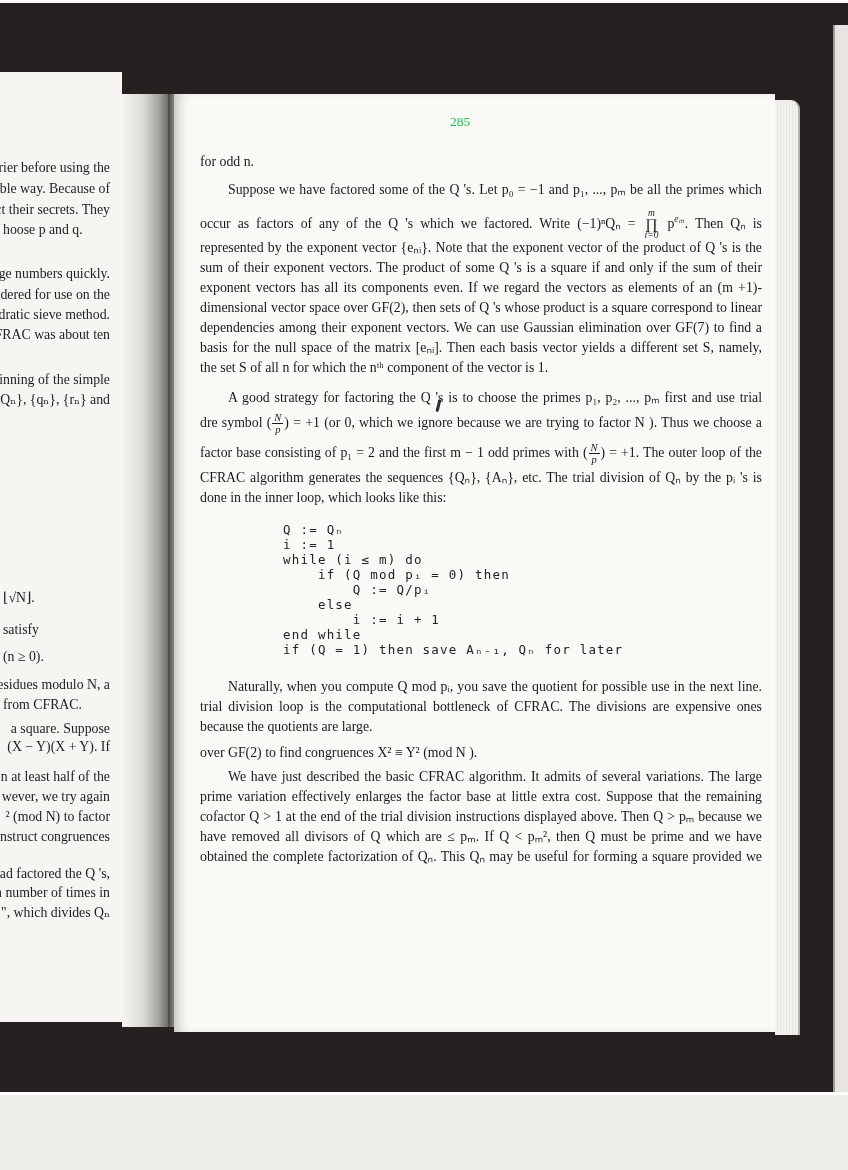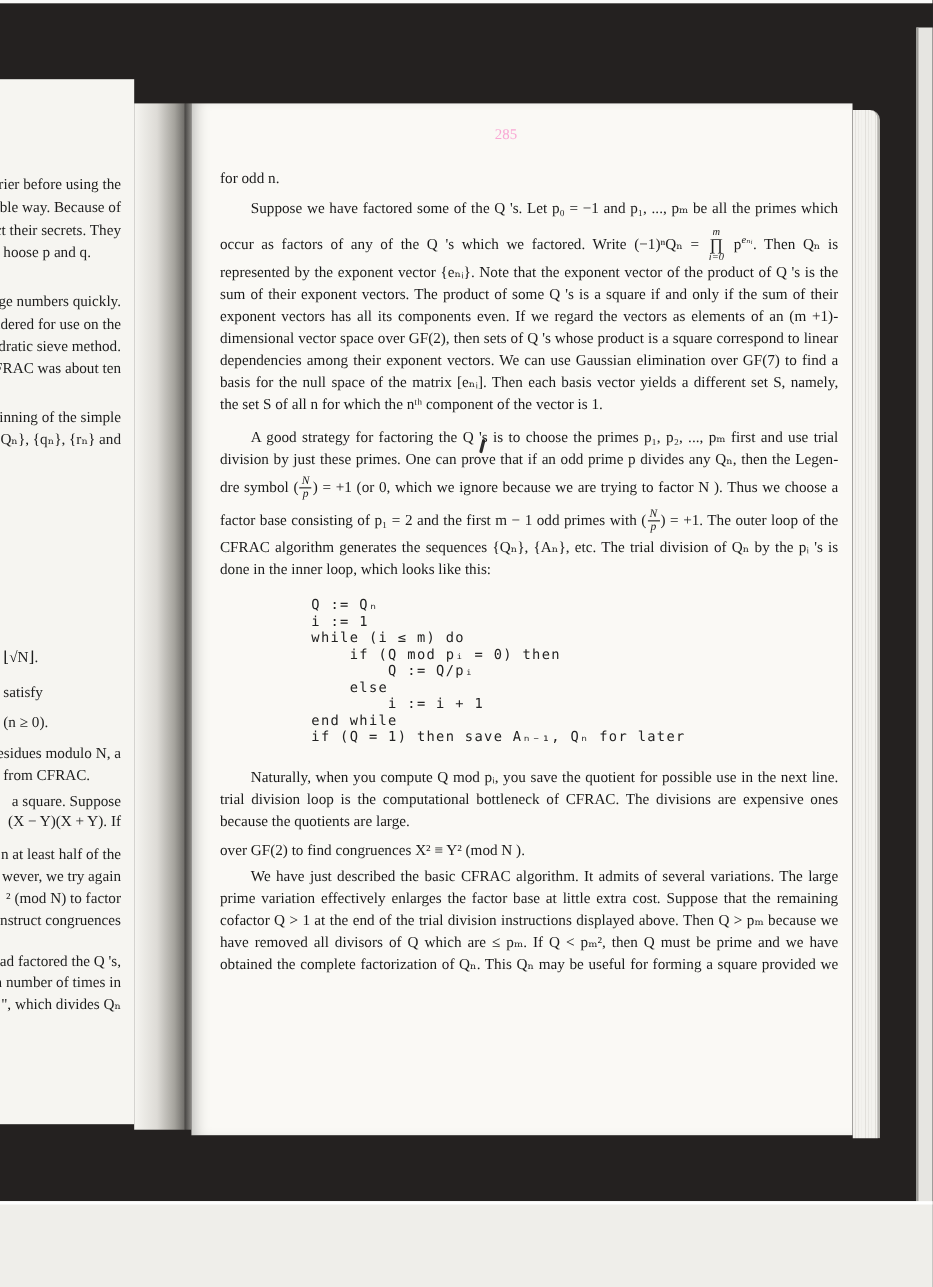--- a/index.html
+++ b/index.html
@@ -24,7 +24,7 @@
           border-right:2px solid #b3b2ad;}
 
   
-  .page-number{position:absolute;left:430px;top:114px;width:60px;text-align:center;font-size:13.5px;color:#f9a8d4;}
+  .page-number{position:absolute;left:430px;top:114px;width:60px;text-align:center;font-size:13.5px;color:#22c55e;}
 
   
   .lp-frag{position:absolute;white-space:nowrap;font-size:13.8px;line-height:16px;color:#1d1d1d;}

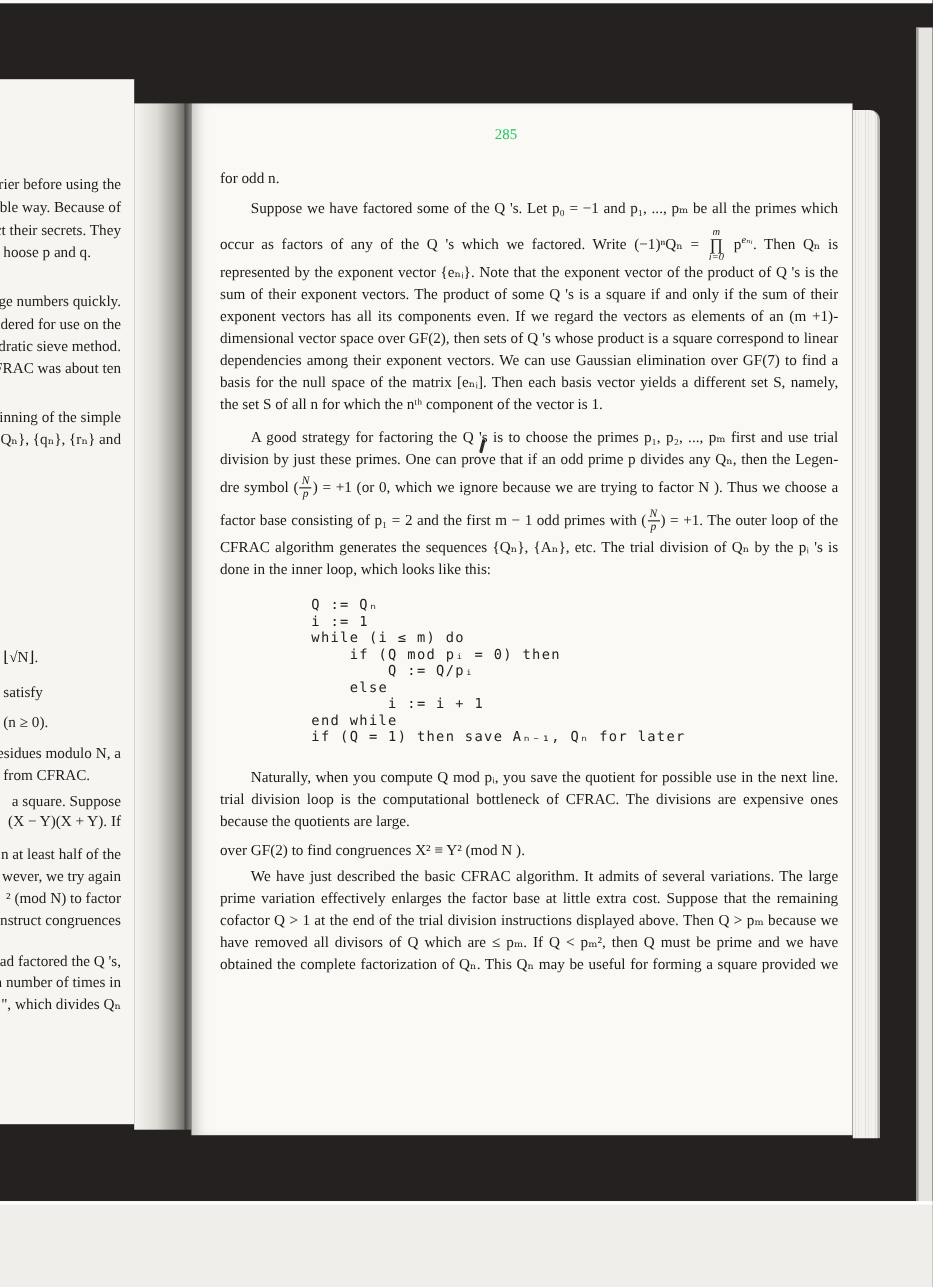--- a/index.html
+++ b/index.html
@@ -33,7 +33,7 @@
 
   
   .text-col{position:absolute;left:200px;top:152px;width:562px;font-size:13.8px;}
-  .bl{height:20px;line-height:20px;text-align:justify;text-align-last:justify;overflow:hidden;}
+  .bl{height:20px;line-height:20px;text-align:justify;text-align-last:justify;overflow:hidden;font-family:Liberation Serif, serif;}
   .end{text-align-last:left;}
   .indent{padding-left:28px;}
   .tall38{height:38px;line-height:38px;}

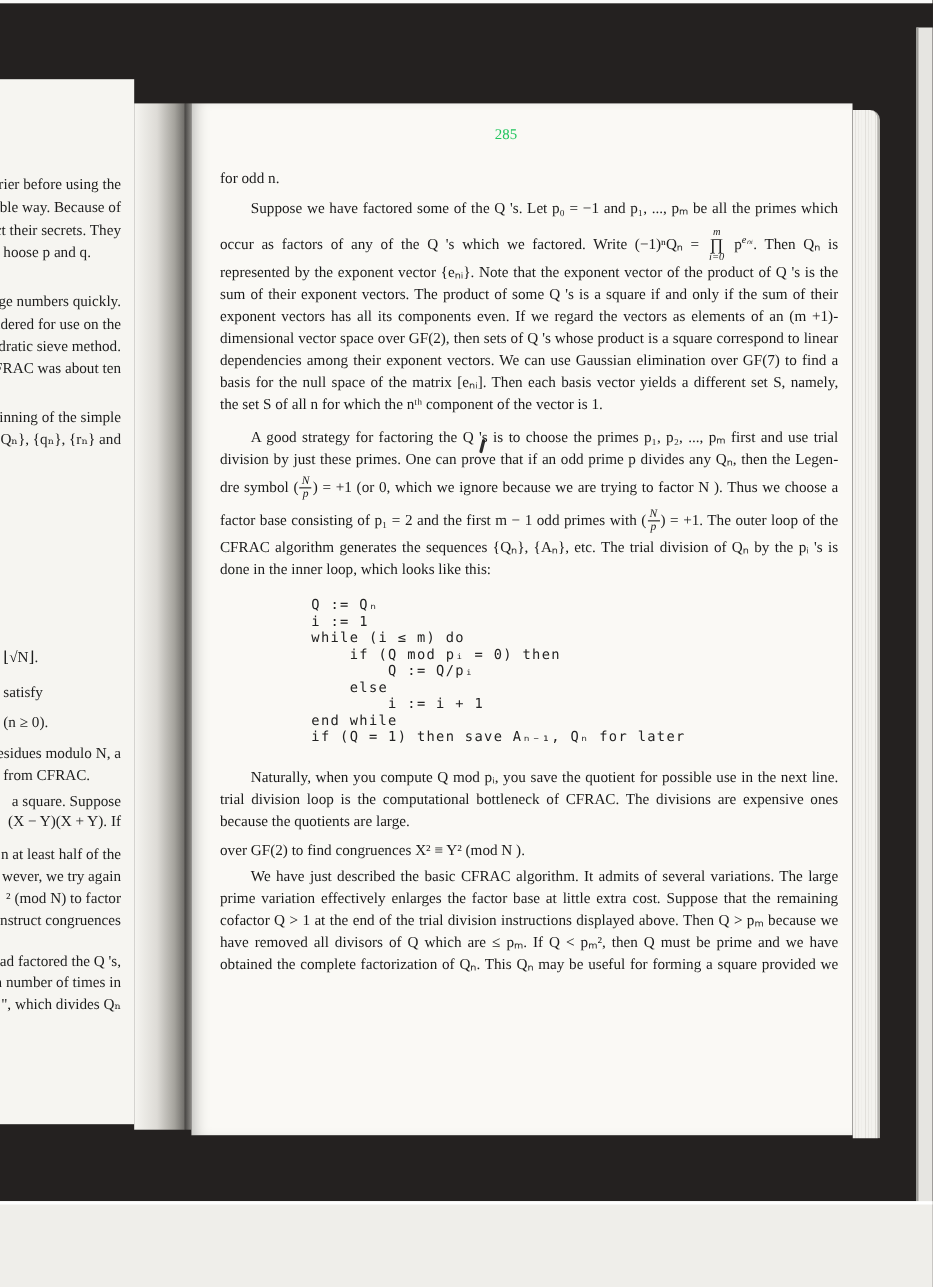--- a/index.html
+++ b/index.html
@@ -128,7 +128,6 @@
 
     <div class="para p-strategy">
       <div class="bl indent">A good strategy for factoring the Q 's is to choose the primes p₁, p₂, ..., pₘ first and use trial</div>
-      <div class="bl">division by just these primes. One can prove that if an odd prime p divides any Qₙ, then the Legen-</div>
       <div class="bl tall30">
         <span>dre symbol (</span><span class="frac">
             <span class="frac-num">N</span>

